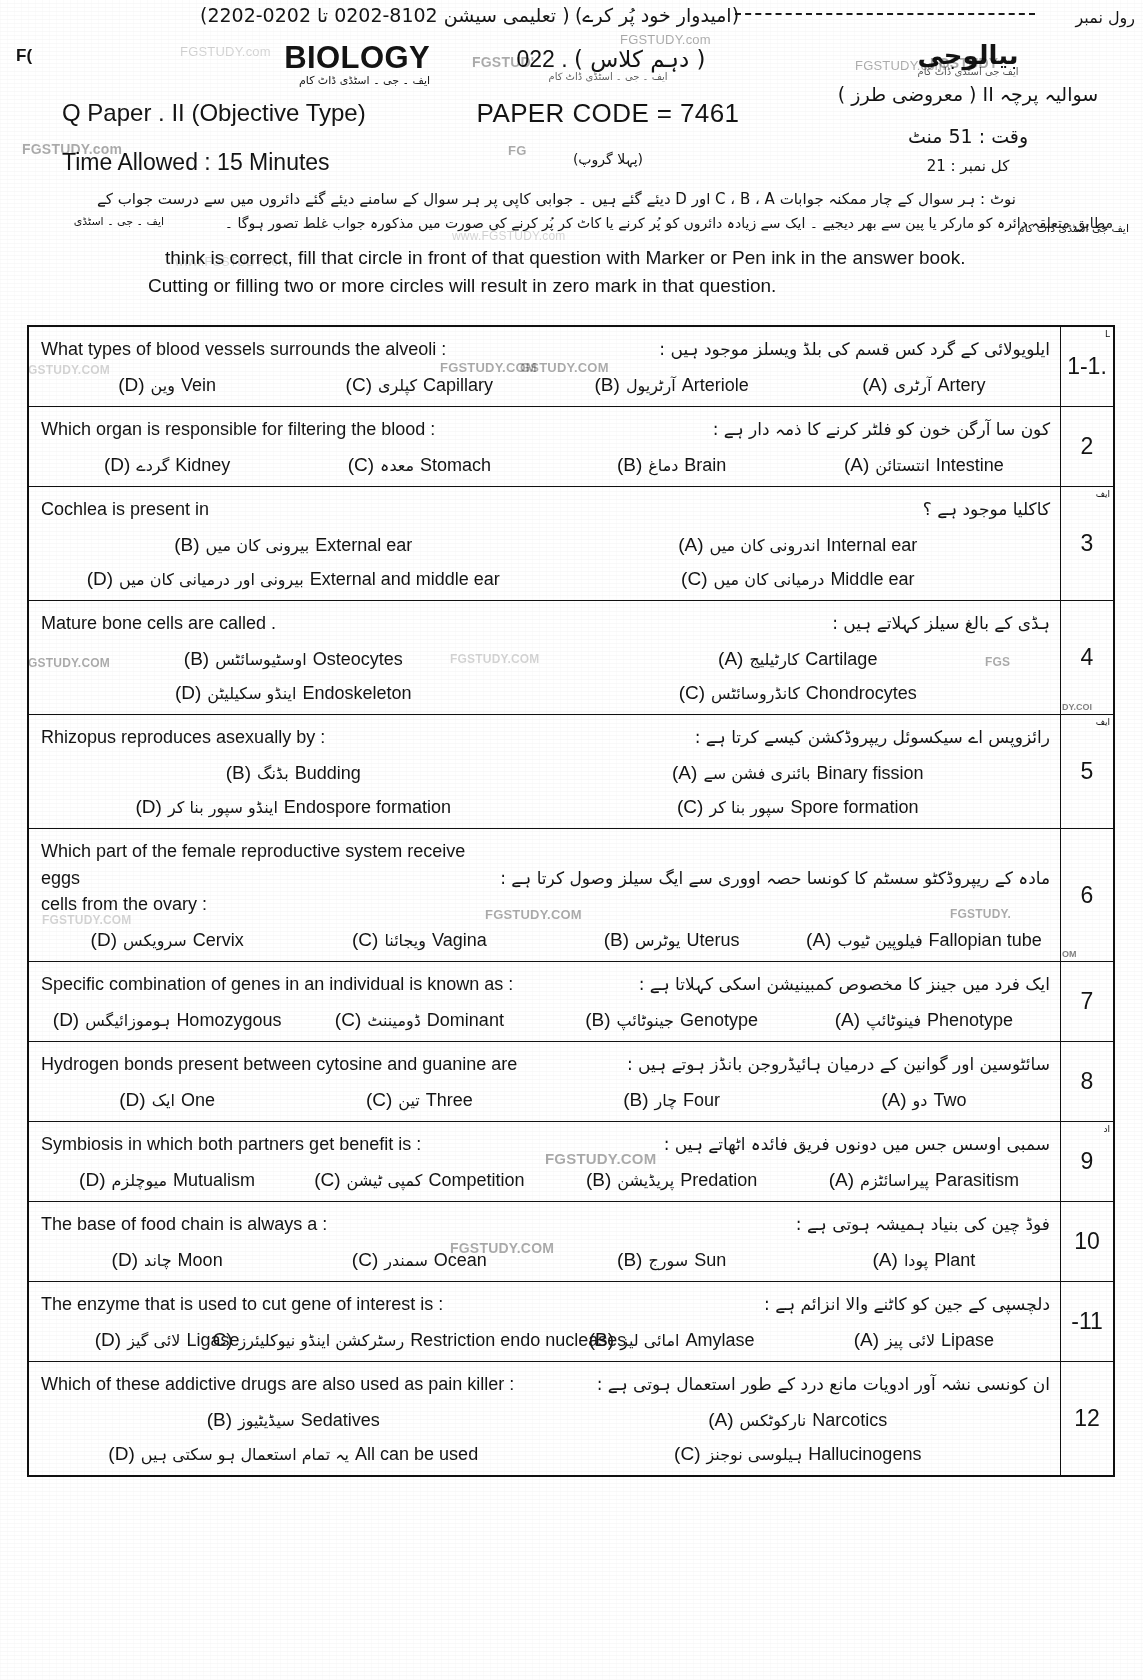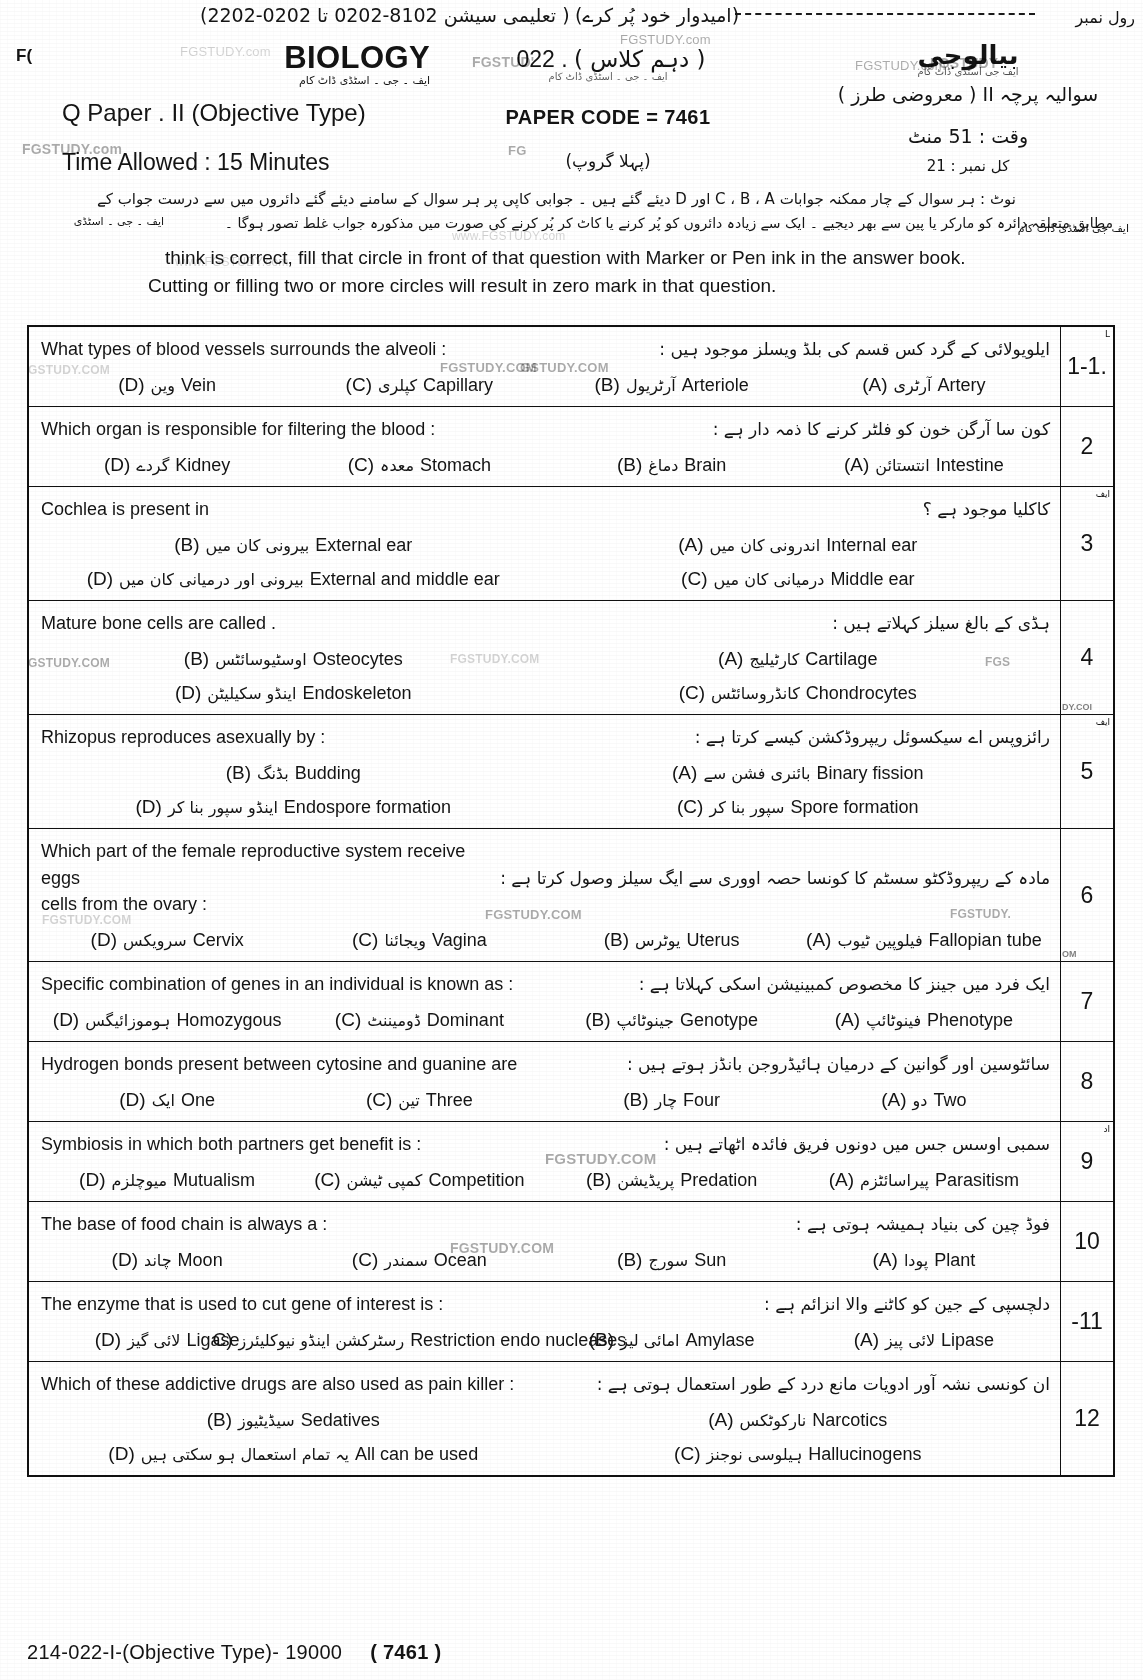--- a/index.html
+++ b/index.html
@@ -94,7 +94,7 @@
   
   .hdr-center { position: absolute; left: 448px; top: 46px; width: 320px; text-align: center; z-index: 4; }
   .year-row { font-size: 23px; letter-spacing: .5px; }
-  .paper-code { font-size: 20px; font-weight: bold; margin-top: 24px; letter-spacing: .4px; }
+  .paper-code { font-size: 26px; font-weight: normal; margin-top: 16px; letter-spacing: .4px; }
   .group-row { margin-top: 22px; font-size: 17px; }
 
   

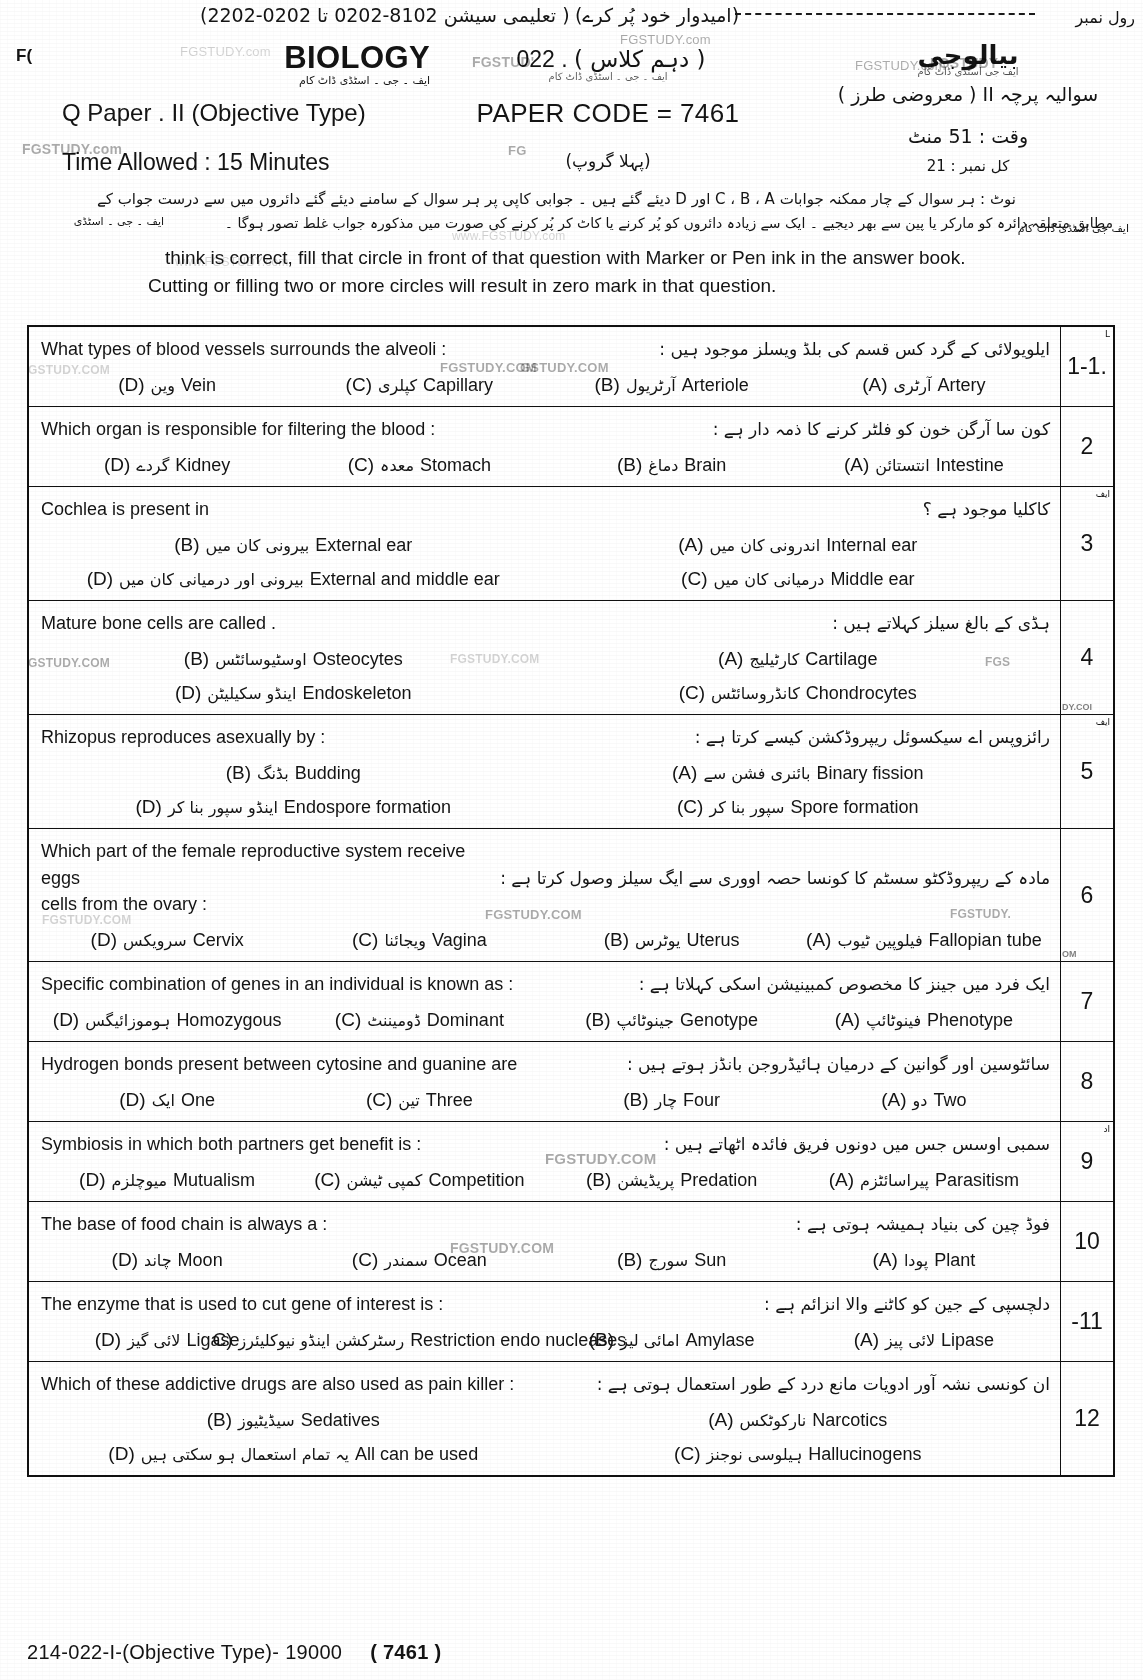--- a/index.html
+++ b/index.html
@@ -95,7 +95,7 @@
   .hdr-center { position: absolute; left: 448px; top: 46px; width: 320px; text-align: center; z-index: 4; }
   .year-row { font-size: 23px; letter-spacing: .5px; }
   .paper-code { font-size: 26px; font-weight: normal; margin-top: 16px; letter-spacing: .4px; }
-  .group-row { margin-top: 22px; font-size: 17px; }
+  .group-row { margin-top: 22px; font-size: 14px; }
 
   
   .hdr-right { position: absolute; right: 10px; top: 40px; width: 330px; text-align: center; z-index: 4; }

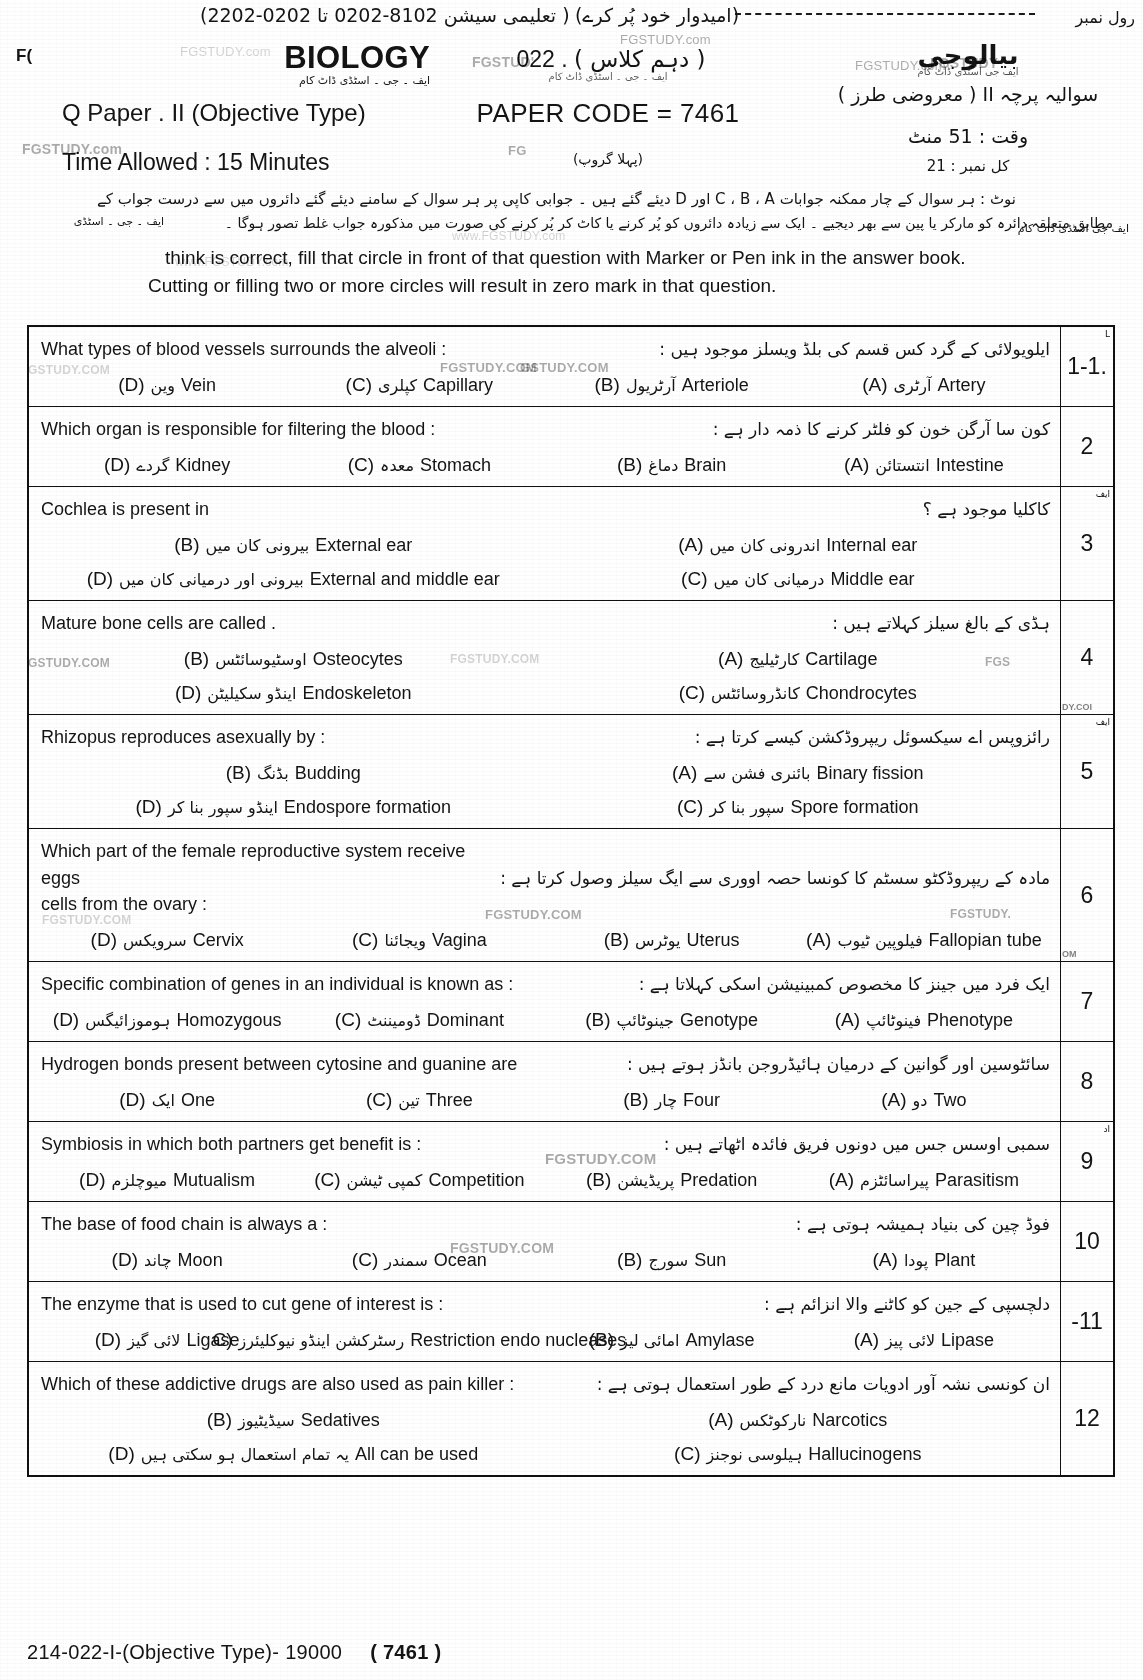--- a/index.html
+++ b/index.html
@@ -687,10 +687,6 @@
       </tbody>
   </table>
 
-  <div class="footer">
-    <span>214-022-I-(Objective Type)- 19000</span>
-    <span class="code">( 7461 )</span>
-  </div>
 
   <div id="wm-layer">
       <div class="wm" style="left: 620px; top: 32px; font-size: 13px;">FGSTUDY.com</div>

